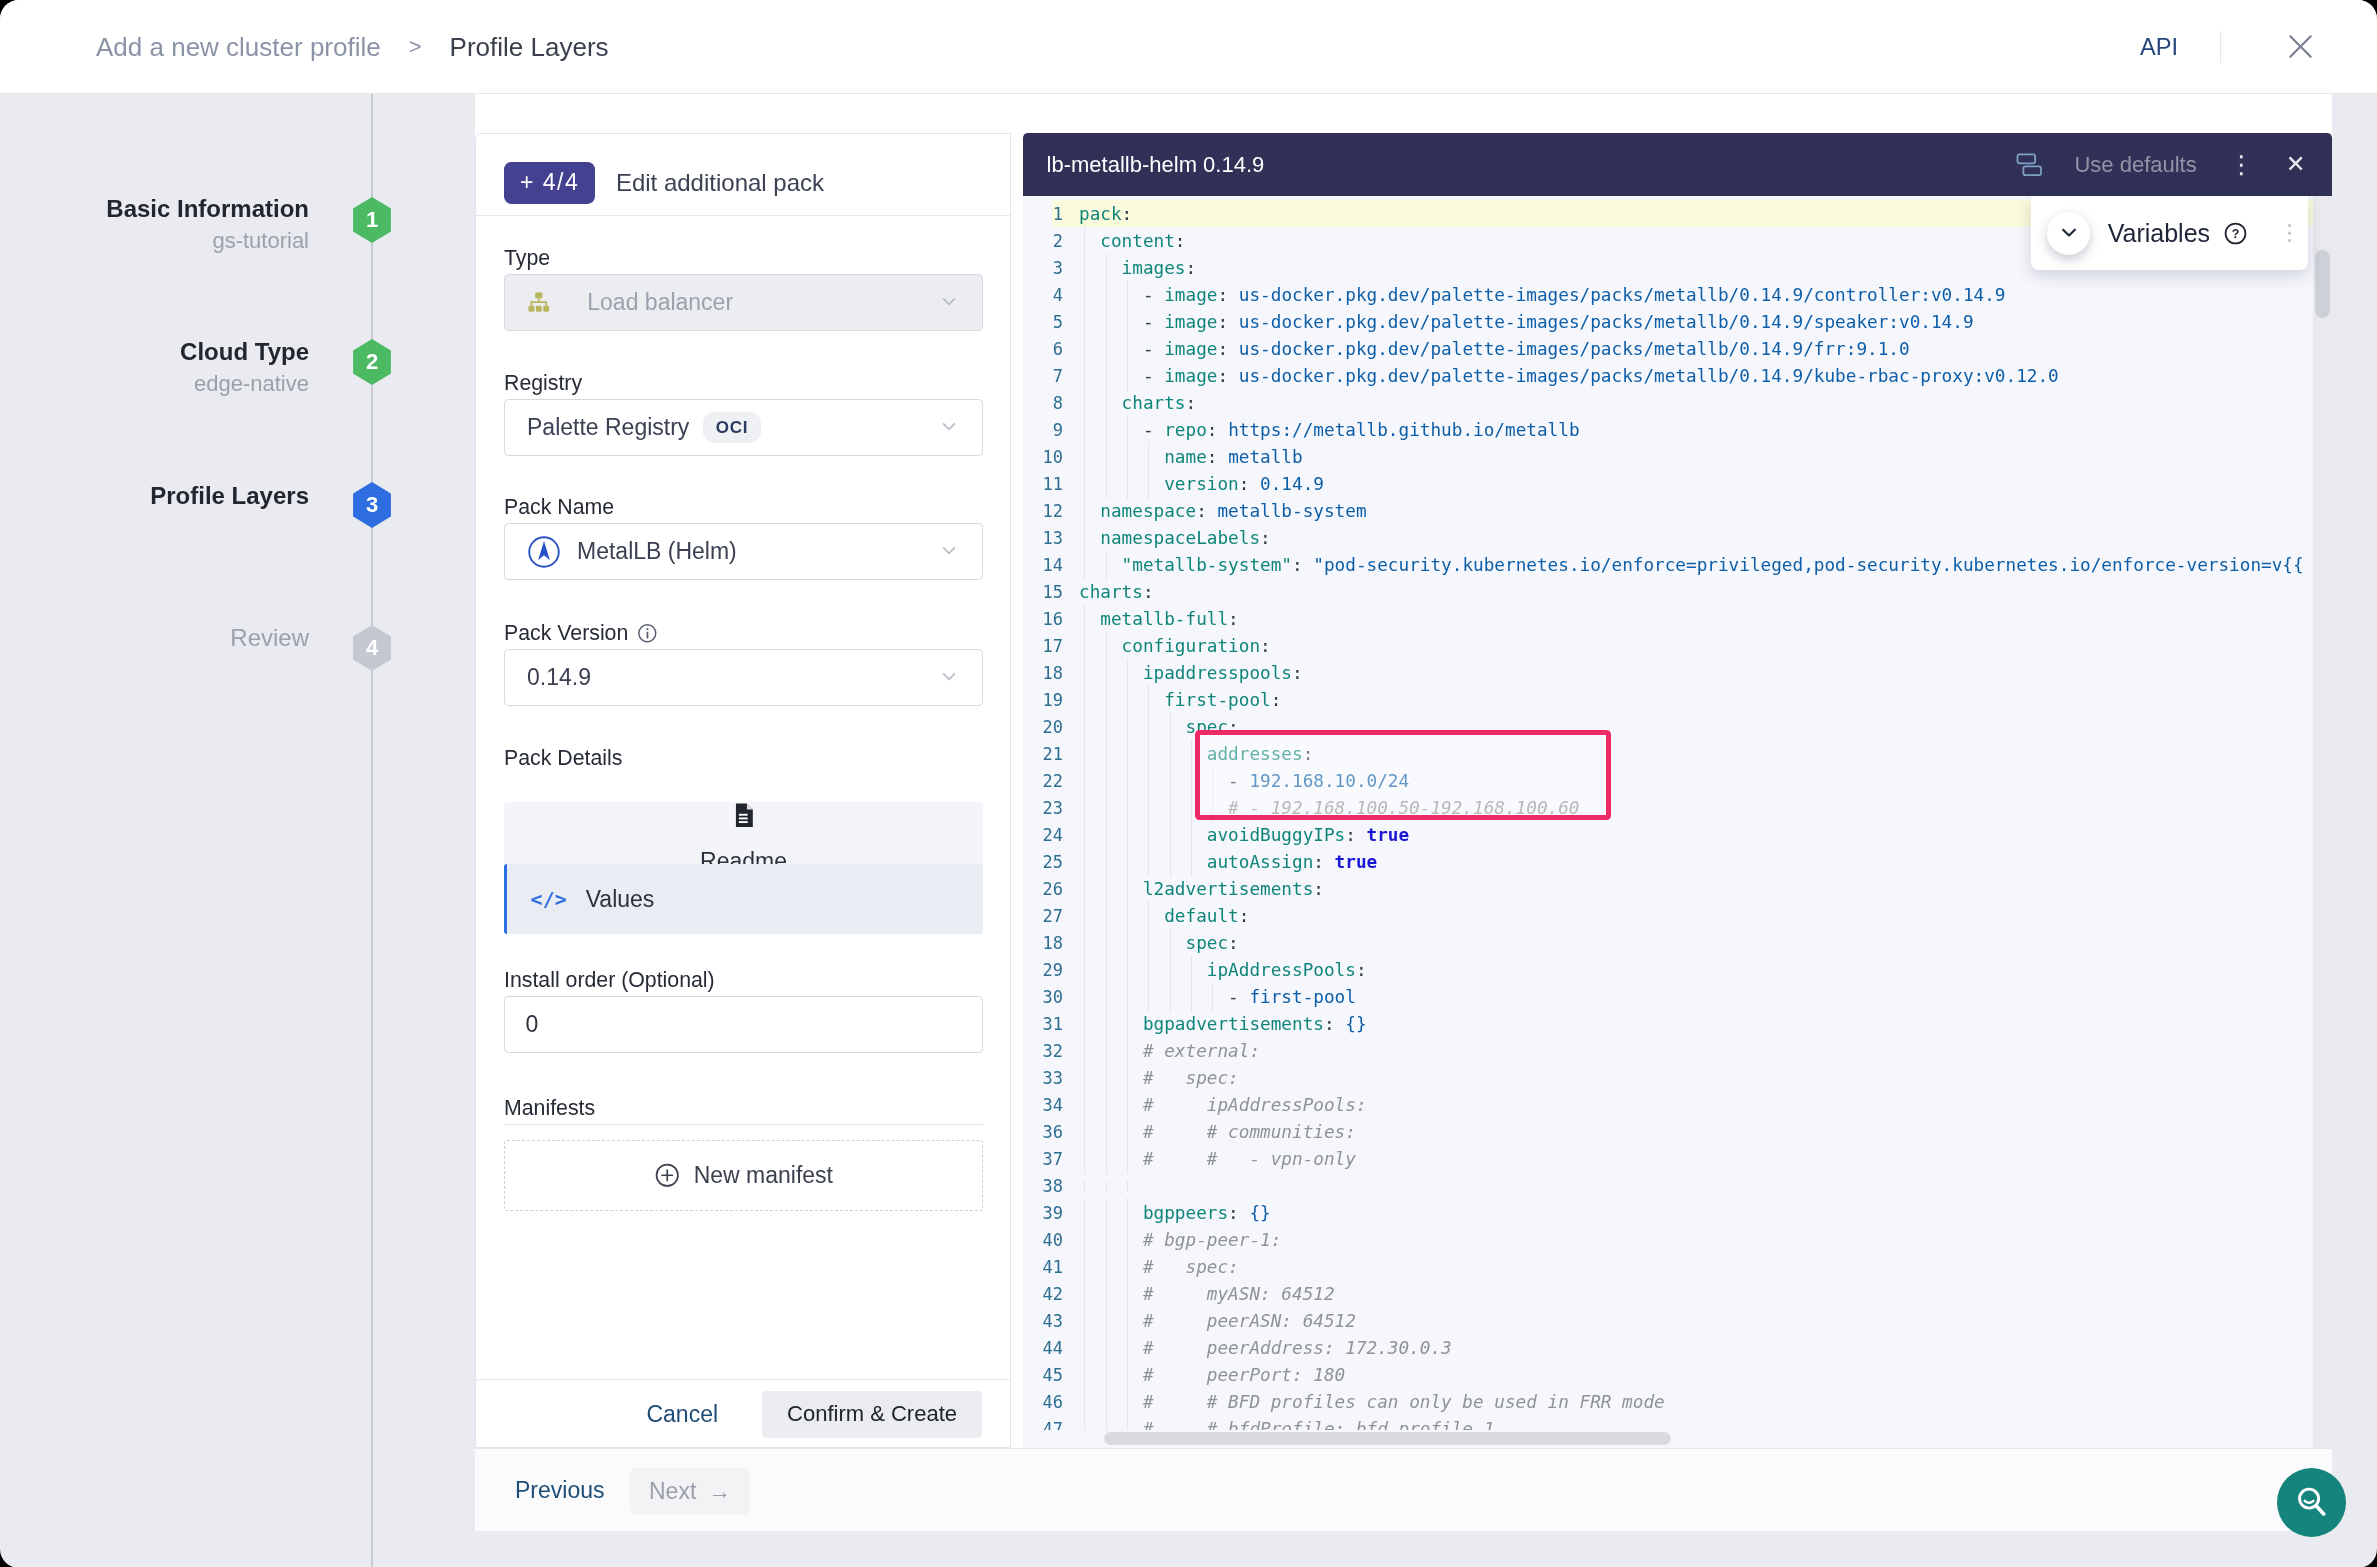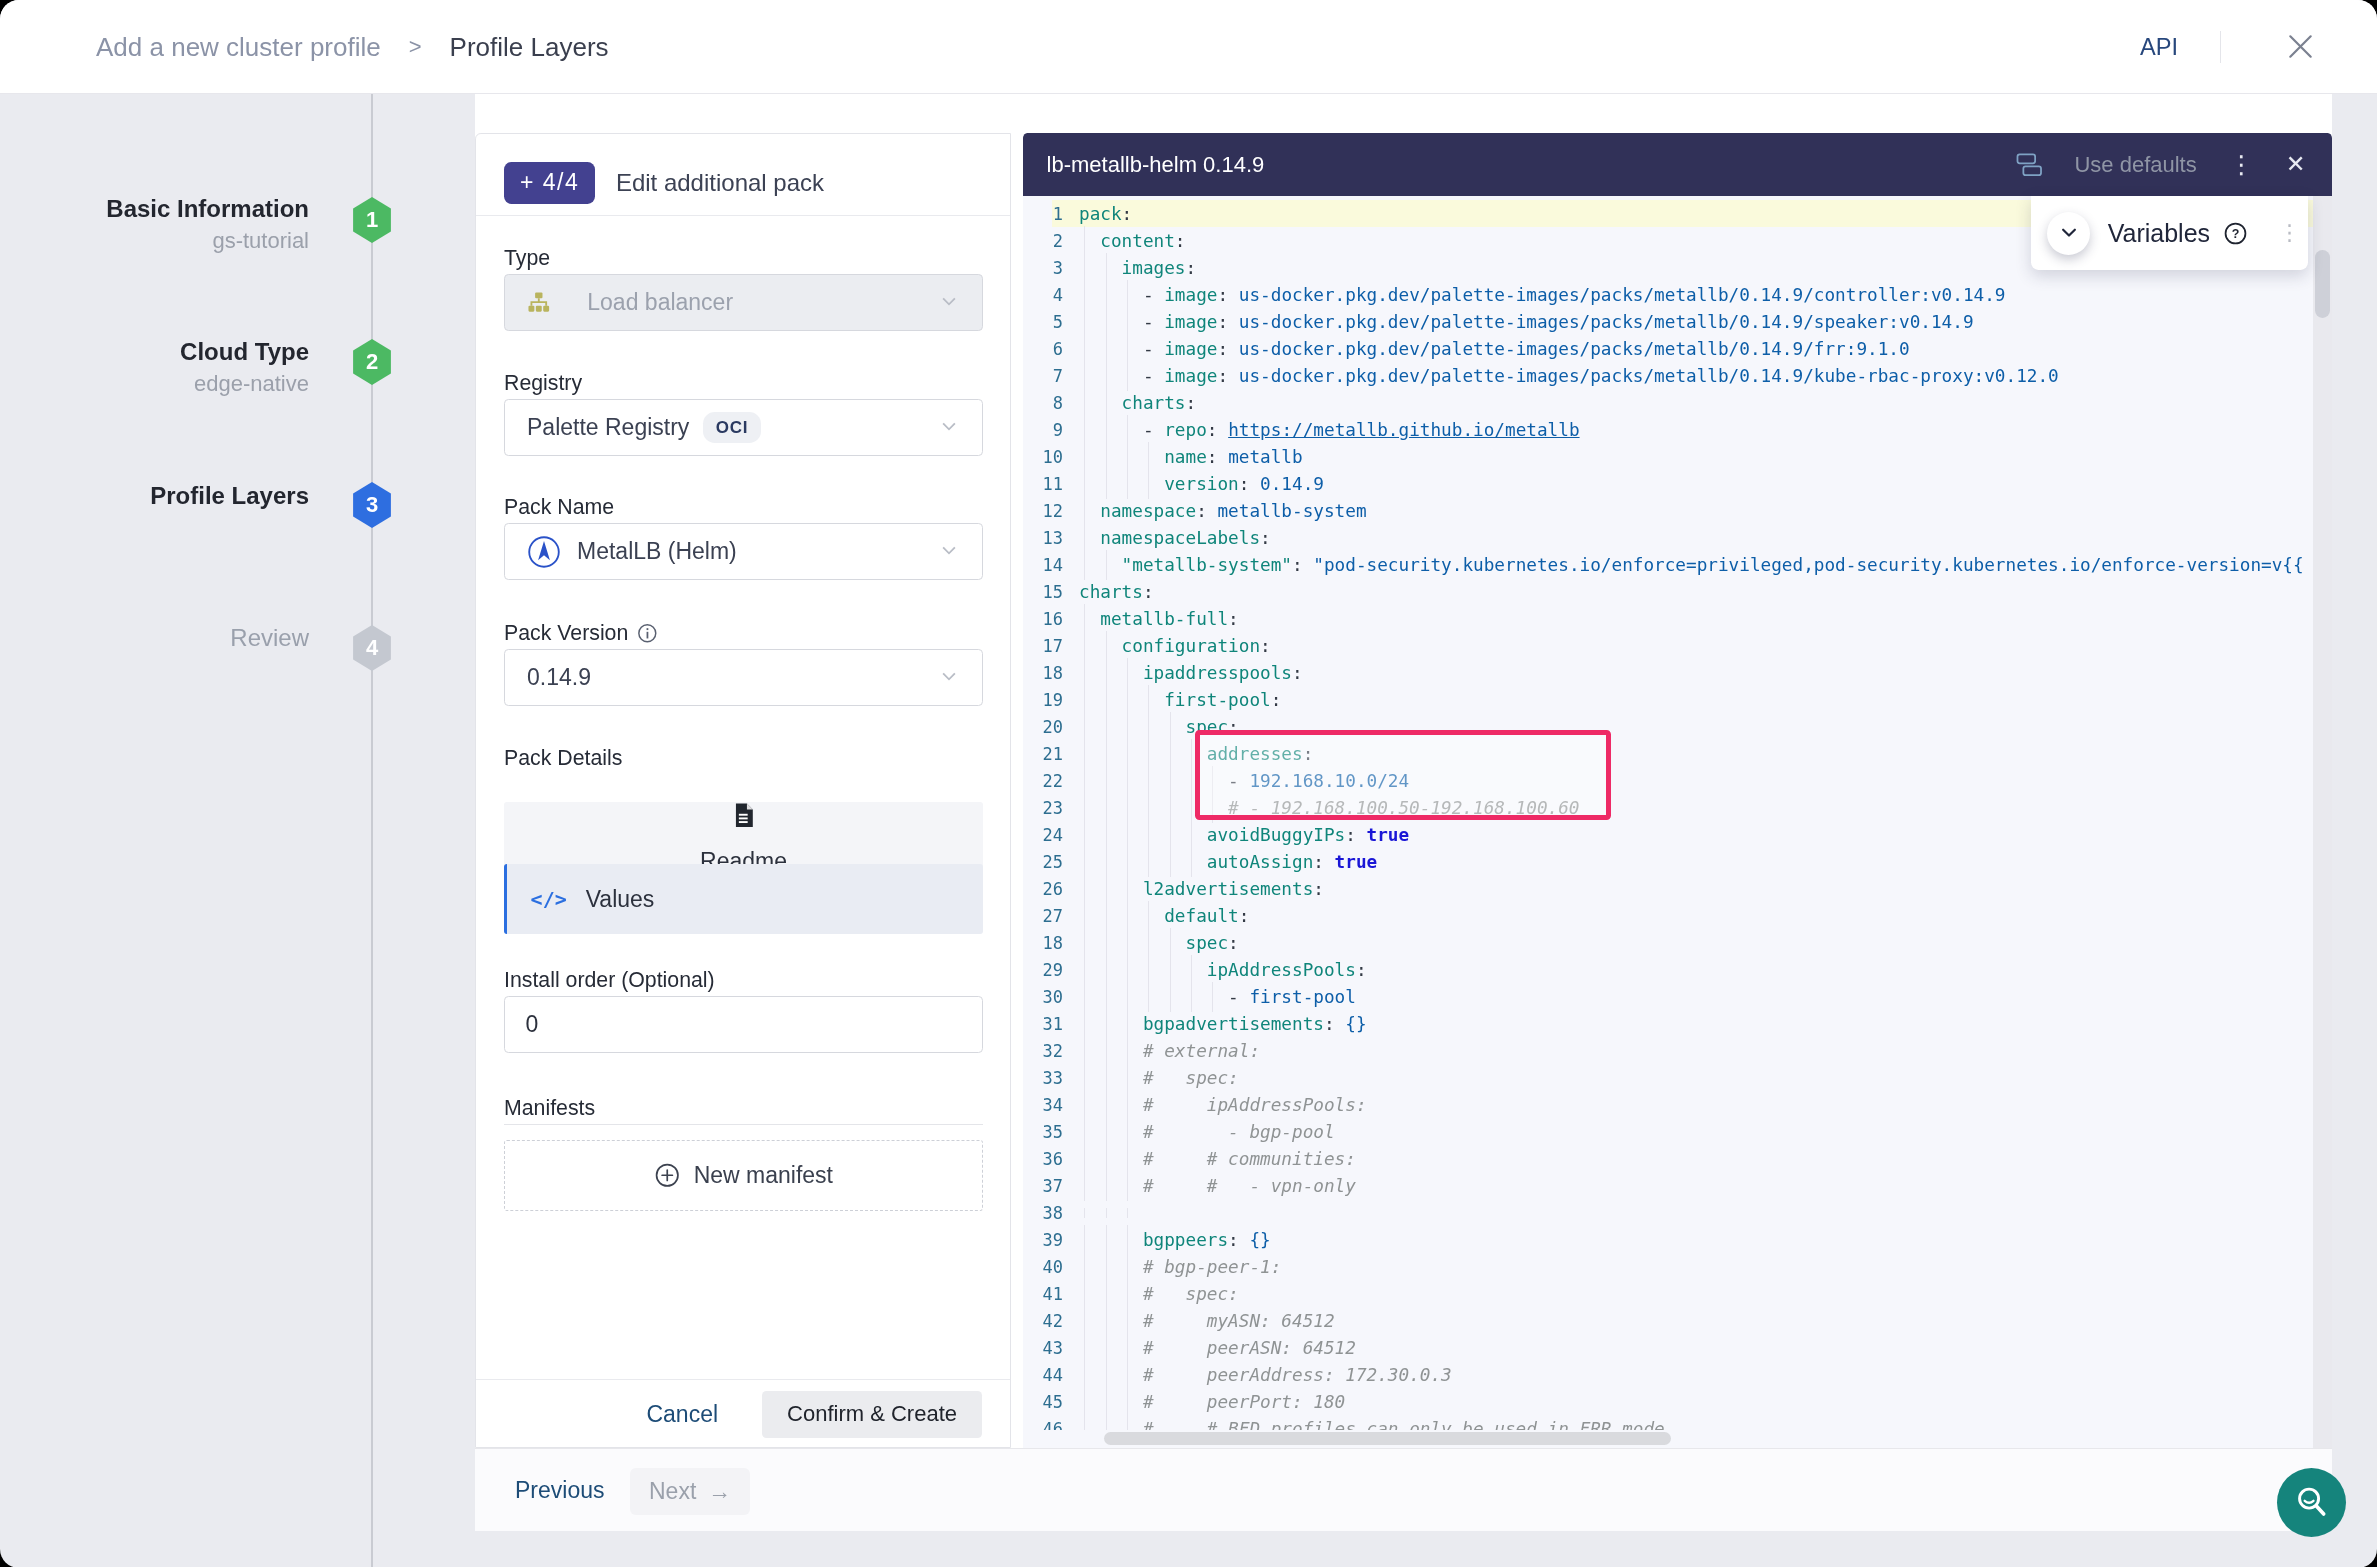--- a/index.html
+++ b/index.html
@@ -100,7 +100,7 @@
   .tp{color:#333a45;}
   .tc{color:#8f9394;font-style:italic;}
   .tb{color:#1a16d6;font-weight:bold;}
-  .tlink{text-decoration:underline;cursor:pointer;margin-top:48px;}
+  .tlink{cursor:pointer;margin-top:48px;}
   #highlight-box{position:absolute;left:172px;top:534px;width:416px;height:90px;
                  border:5.2px solid #ee2a66;border-radius:4.4px;background:rgba(255,255,255,.35);z-index:3;}
 

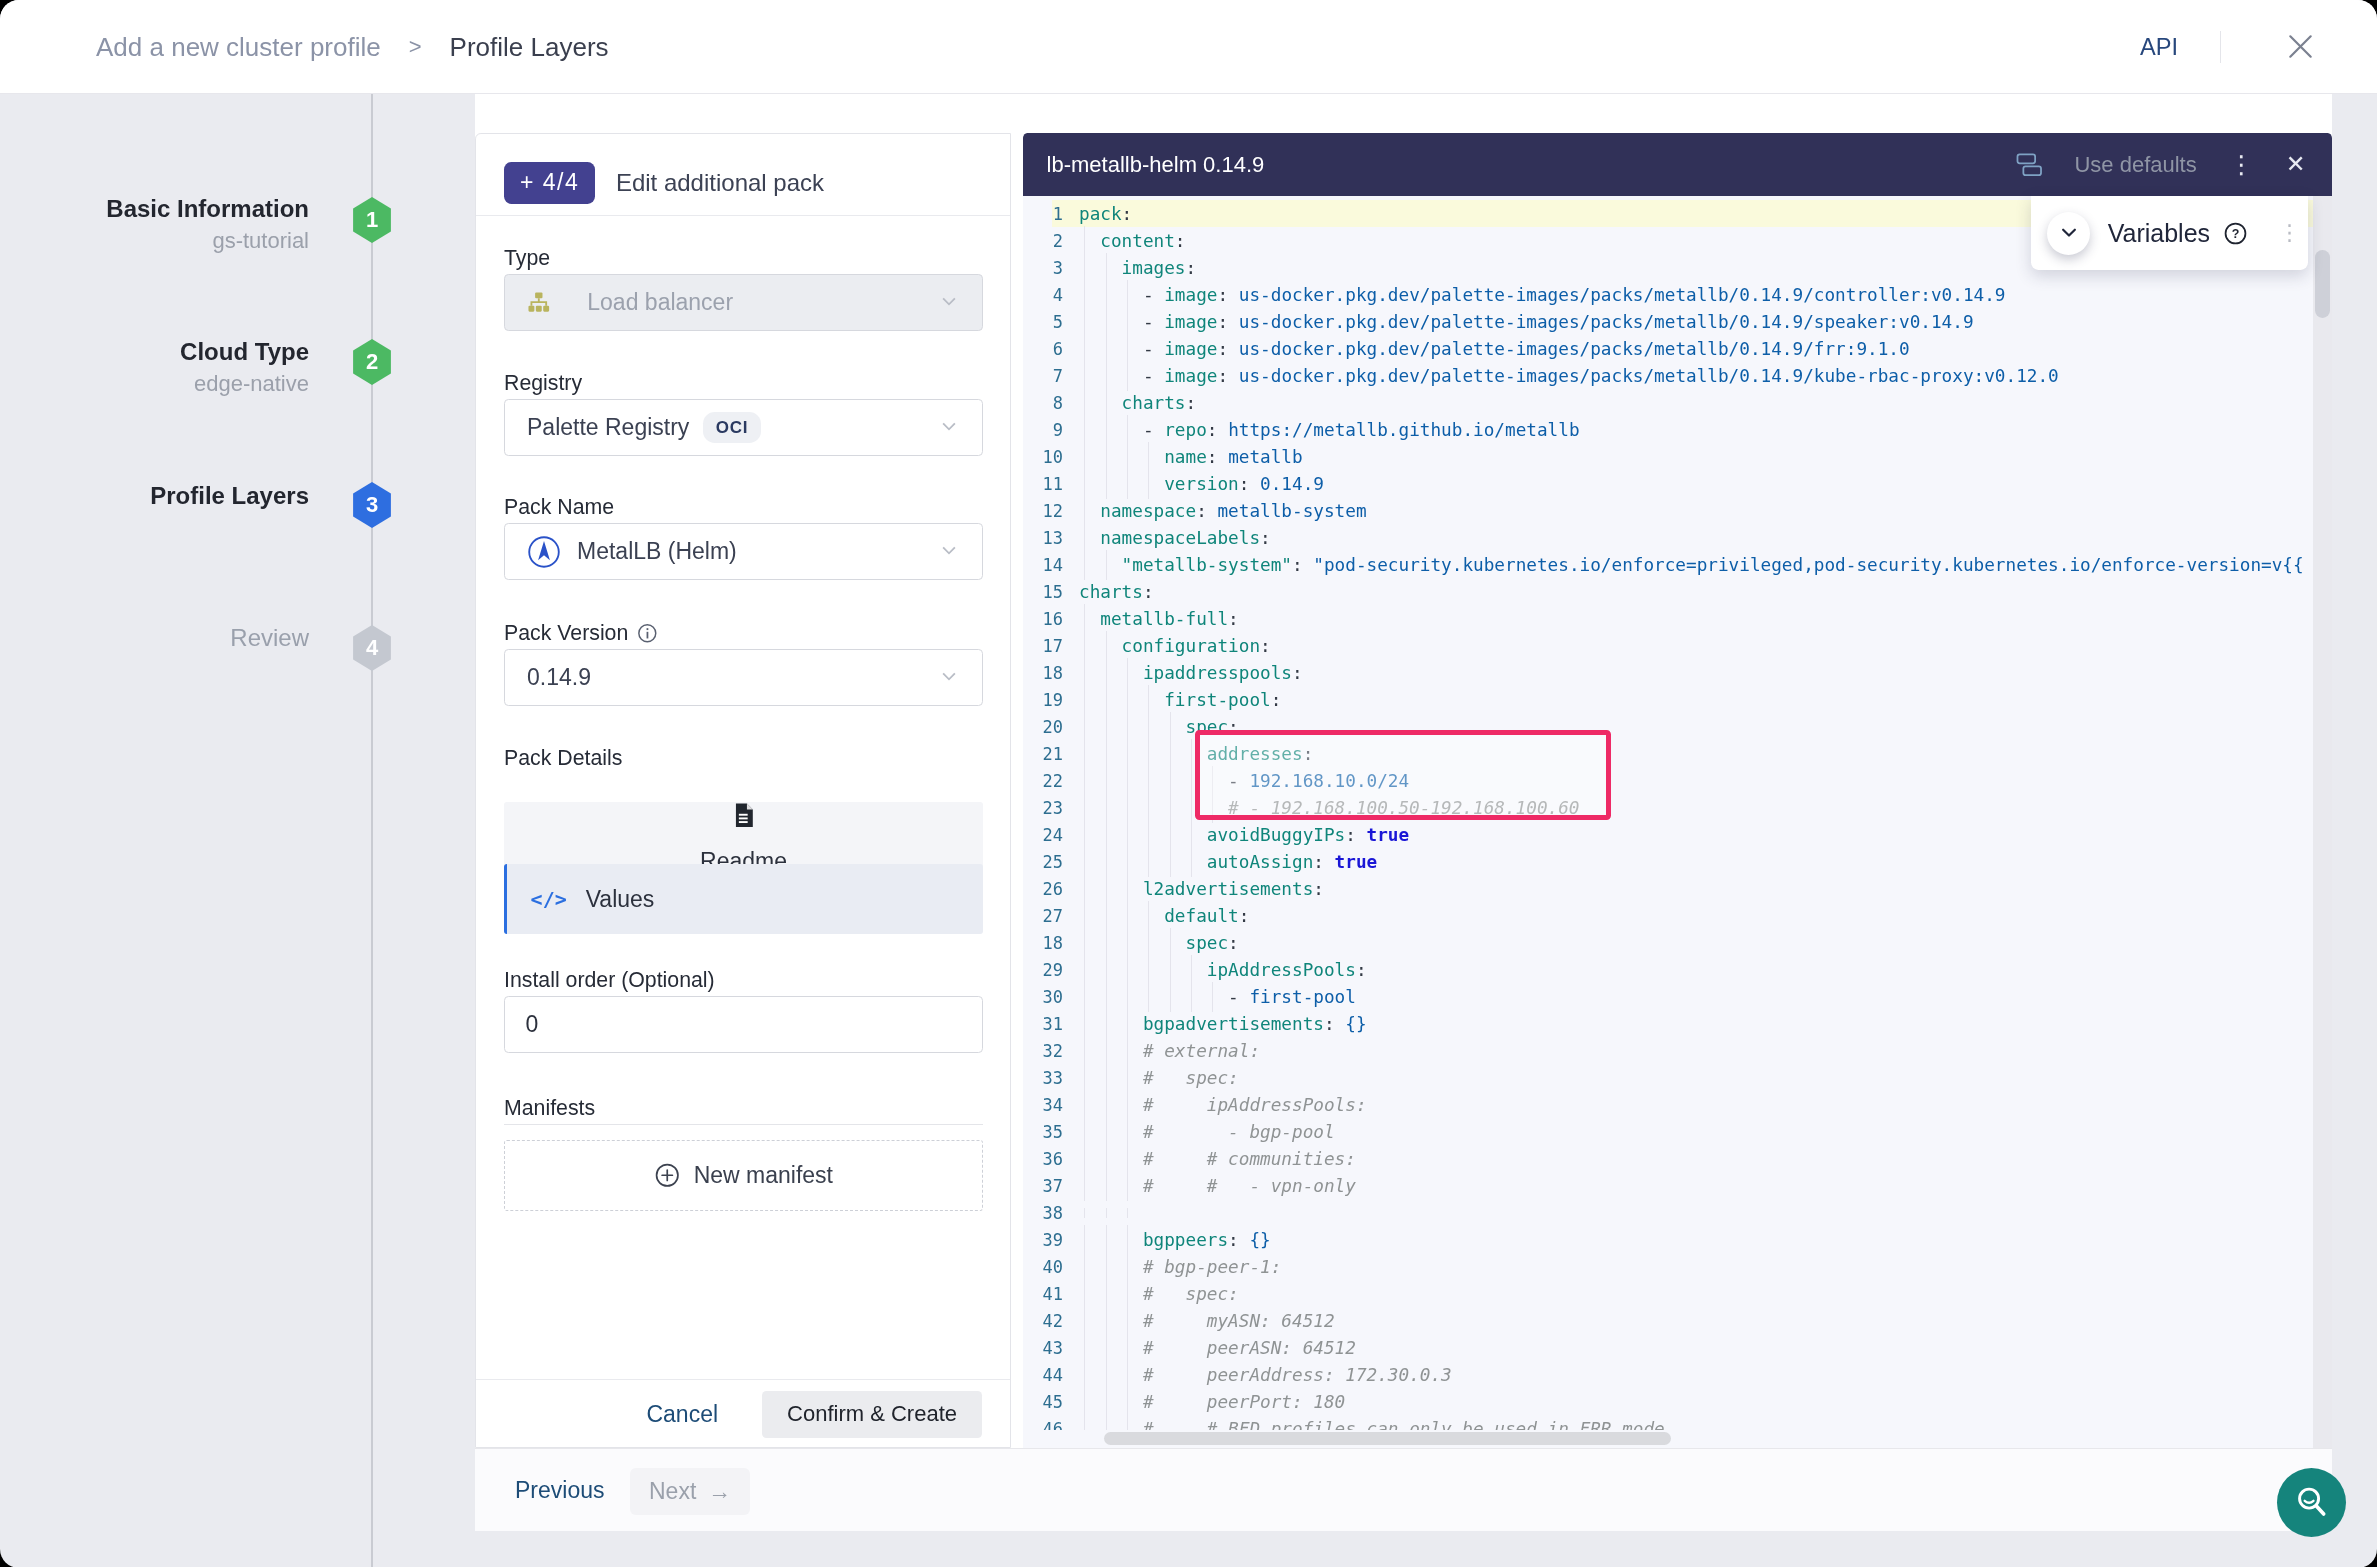--- a/index.html
+++ b/index.html
@@ -341,7 +341,6 @@
         <div class="line"><span class="ln">32</span><span class="code"><i class="g" style="left:0.5ch"></i><i class="g" style="left:2.5ch"></i><i class="g" style="left:4.5ch"></i>      <span class="tc"># external:</span></span></div>
         <div class="line"><span class="ln">33</span><span class="code"><i class="g" style="left:0.5ch"></i><i class="g" style="left:2.5ch"></i><i class="g" style="left:4.5ch"></i>      <span class="tc">#   spec:</span></span></div>
         <div class="line"><span class="ln">34</span><span class="code"><i class="g" style="left:0.5ch"></i><i class="g" style="left:2.5ch"></i><i class="g" style="left:4.5ch"></i>      <span class="tc">#     ipAddressPools:</span></span></div>
-        <div class="line"><span class="ln">35</span><span class="code"><i class="g" style="left:0.5ch"></i><i class="g" style="left:2.5ch"></i><i class="g" style="left:4.5ch"></i>      <span class="tc">#       - bgp-pool</span></span></div>
         <div class="line"><span class="ln">36</span><span class="code"><i class="g" style="left:0.5ch"></i><i class="g" style="left:2.5ch"></i><i class="g" style="left:4.5ch"></i>      <span class="tc">#     # communities:</span></span></div>
         <div class="line"><span class="ln">37</span><span class="code"><i class="g" style="left:0.5ch"></i><i class="g" style="left:2.5ch"></i><i class="g" style="left:4.5ch"></i>      <span class="tc">#     #   - vpn-only</span></span></div>
         <div class="line"><span class="ln">38</span><span class="code"><i class="g" style="left:0.5ch"></i><i class="g" style="left:2.5ch"></i><i class="g" style="left:4.5ch"></i></span></div>

